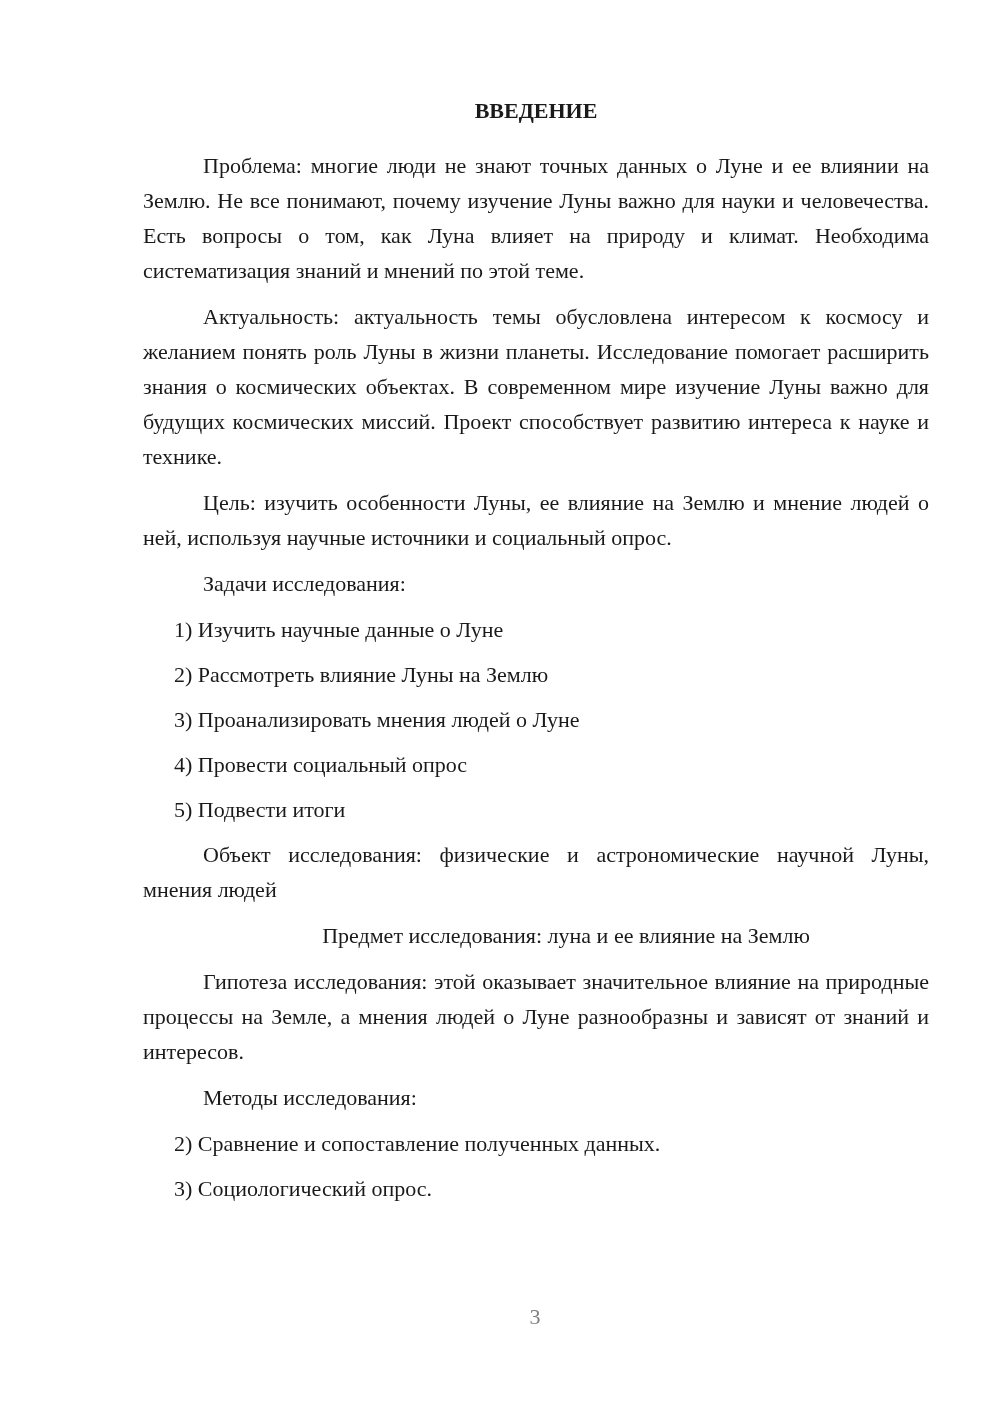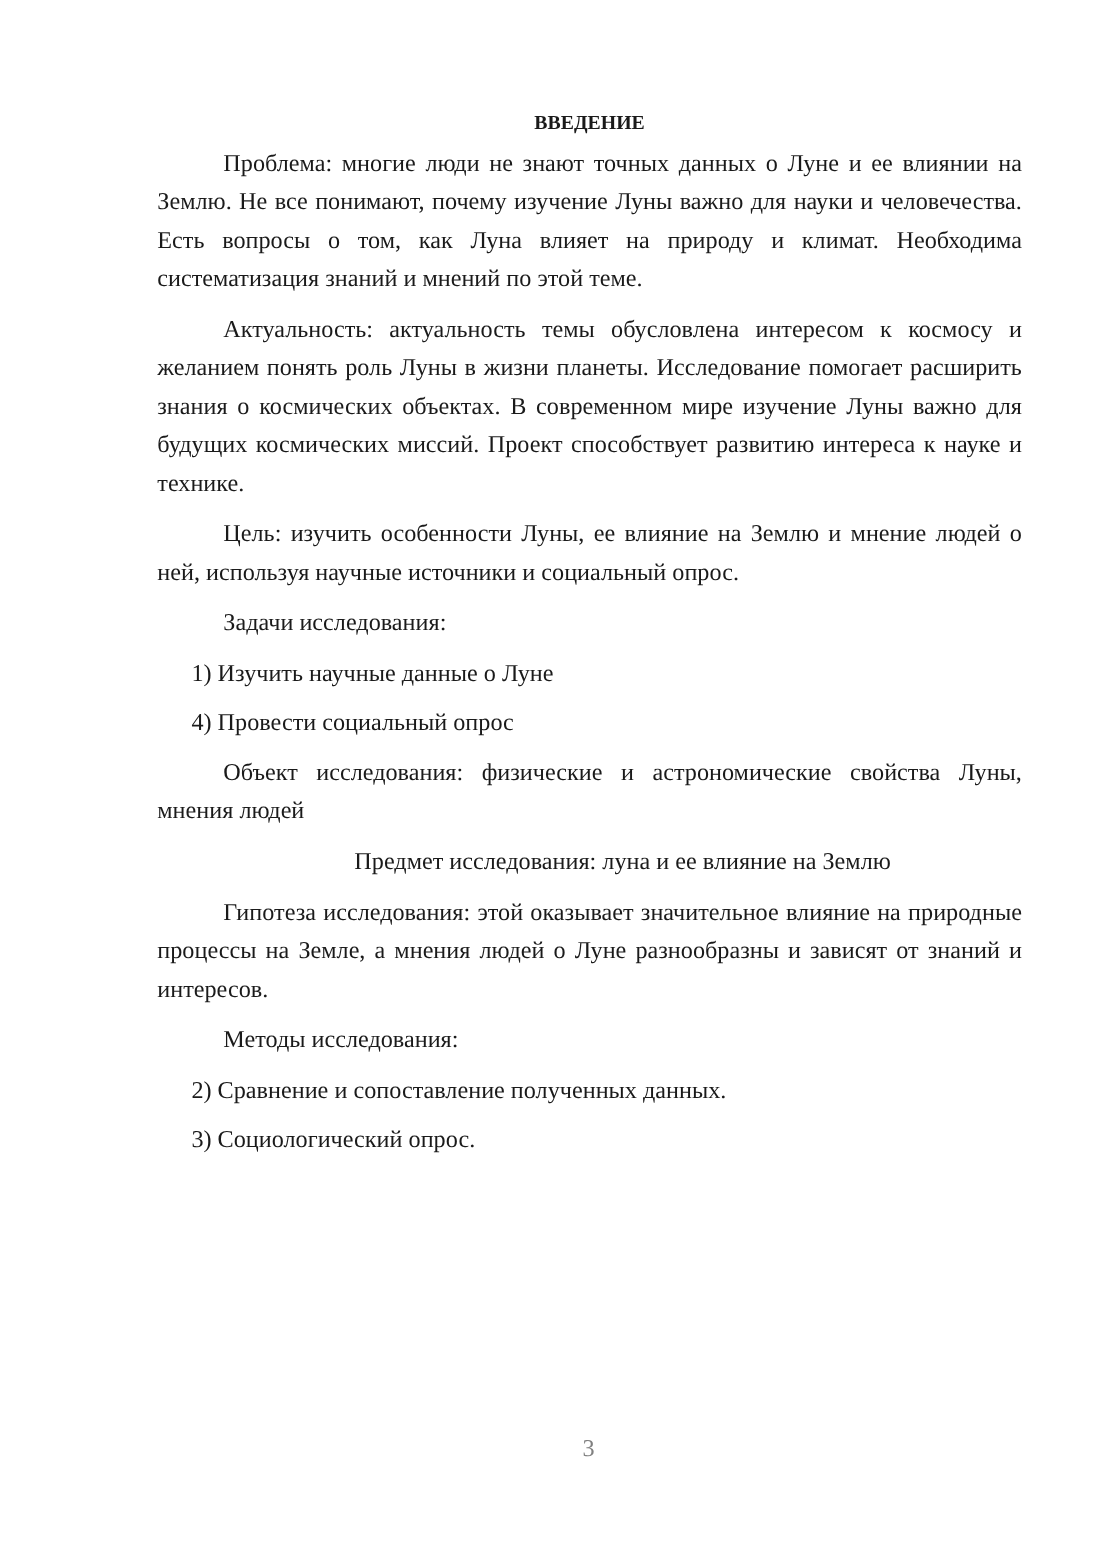--- a/index.html
+++ b/index.html
@@ -10,8 +10,8 @@
       font-size: 22px; color: #1a1a1a; line-height: 35px;
     }
     .title {
-      text-align: center; font-weight: bold; font-size: 18px;
-      margin: 0 0 2px 0; line-height: 34px; padding-left: 0;
+      text-align: center; font-weight: bold; font-size: 22px;
+      margin: 0 0 20px 0; line-height: 34px; padding-left: 0;
     }
     .para {
       margin: 0 0 11px 0; text-align: justify; text-indent: 60px;

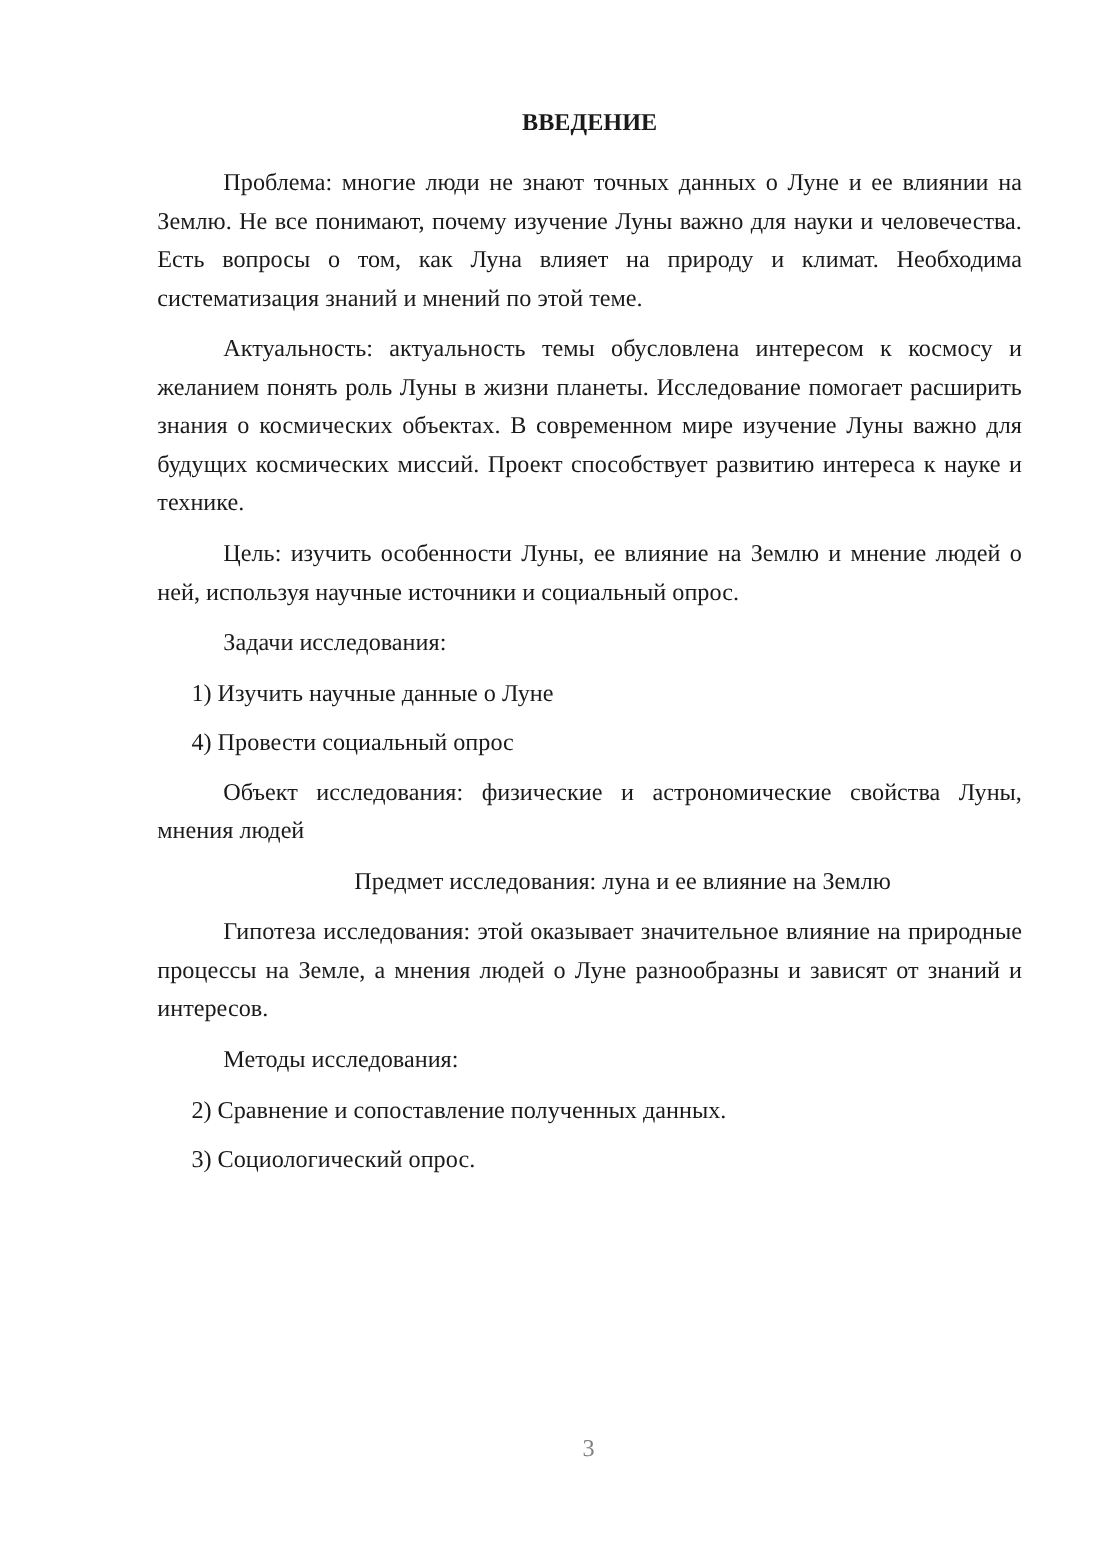--- a/index.html
+++ b/index.html
@@ -38,6 +38,7 @@
   <p class="list-head">Задачи исследования:</p>
   <div>
     <div class="list-item">1) Изучить научные данные о Луне</div>
+    <div class="list-item">2) Рассмотреть влияние Луны на Землю</div>
     <div class="list-item">4) Провести социальный опрос</div>
   </div>
 

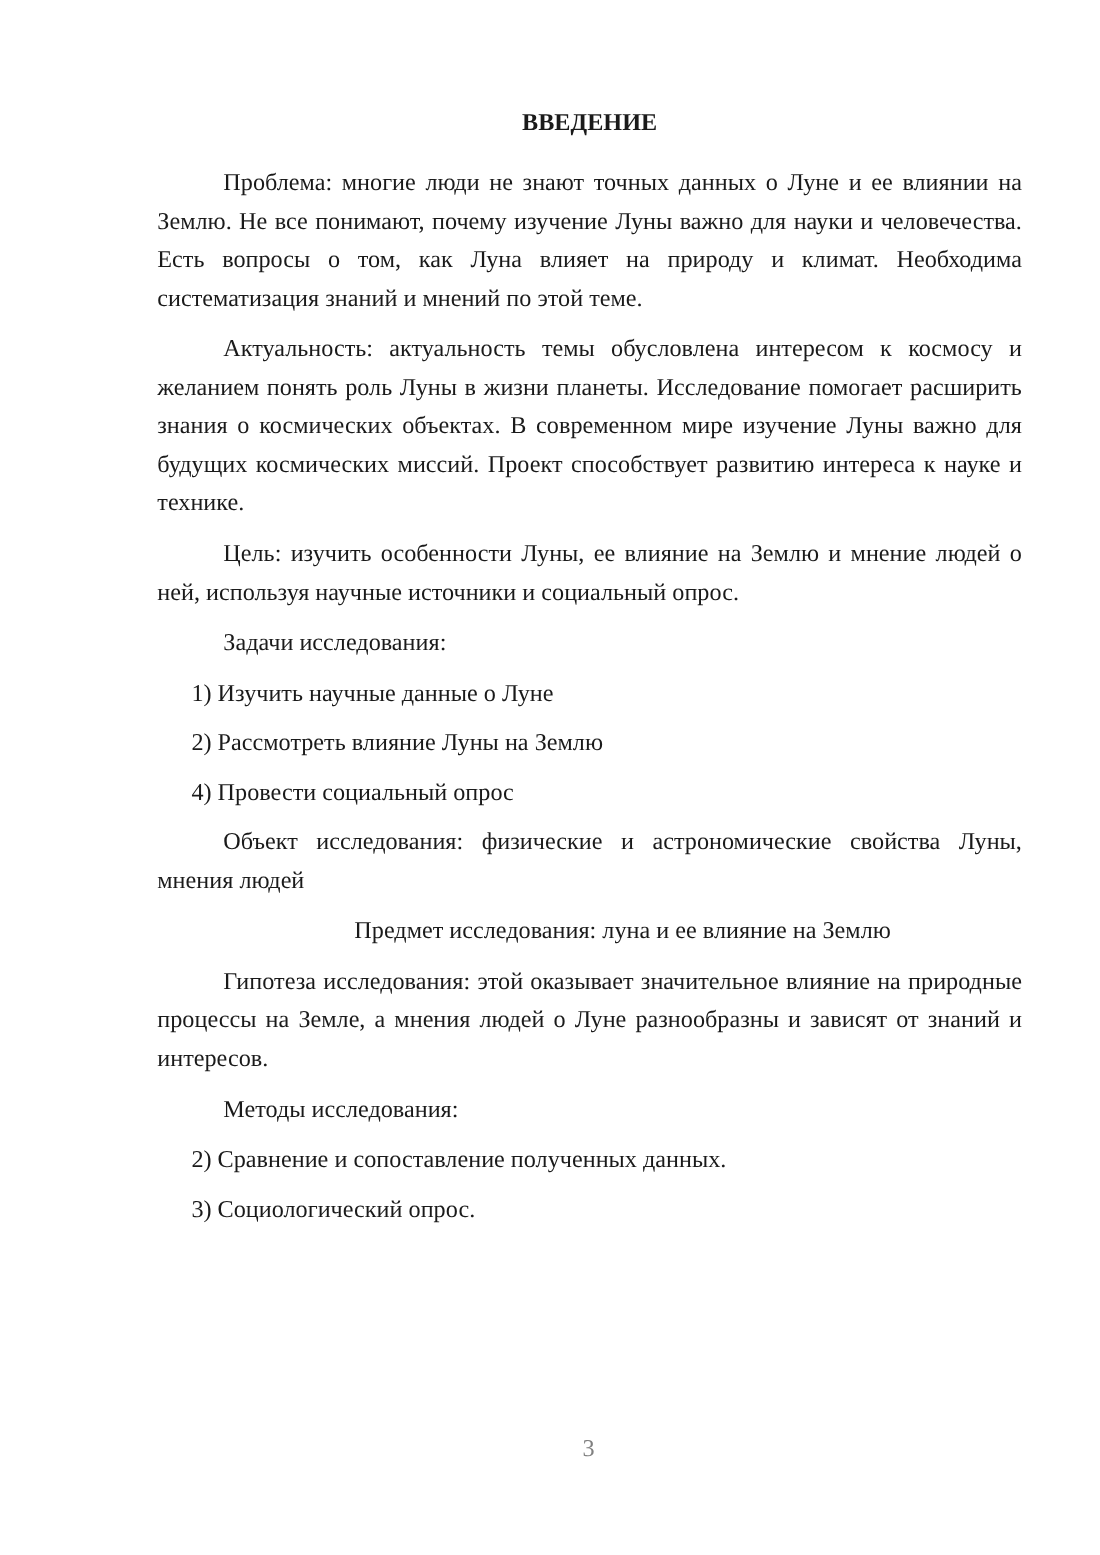--- a/index.html
+++ b/index.html
@@ -39,6 +39,7 @@
   <div>
     <div class="list-item">1) Изучить научные данные о Луне</div>
     <div class="list-item">2) Рассмотреть влияние Луны на Землю</div>
+    <div class="list-item">3) Проанализировать мнения людей о Луне</div>
     <div class="list-item">4) Провести социальный опрос</div>
   </div>
 

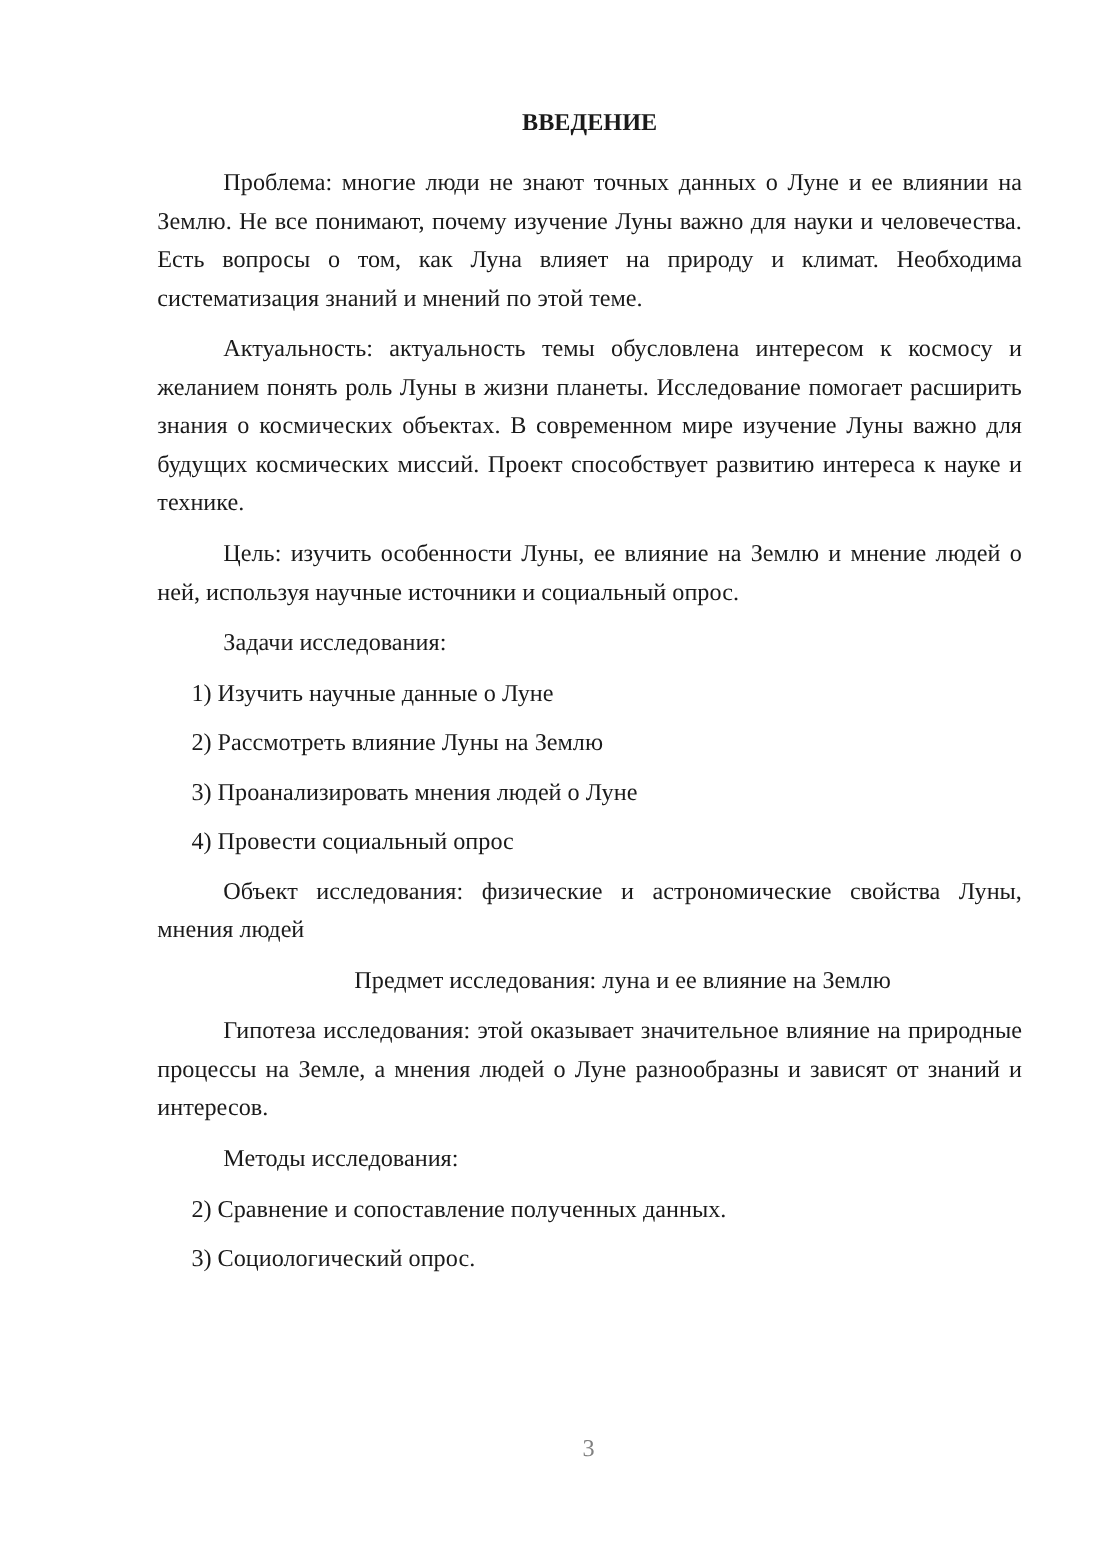--- a/index.html
+++ b/index.html
@@ -41,6 +41,7 @@
     <div class="list-item">2) Рассмотреть влияние Луны на Землю</div>
     <div class="list-item">3) Проанализировать мнения людей о Луне</div>
     <div class="list-item">4) Провести социальный опрос</div>
+    <div class="list-item">5) Подвести итоги</div>
   </div>
 
   <p class="para">Объект исследования: физические и астрономические свойства Луны, мнения людей</p>

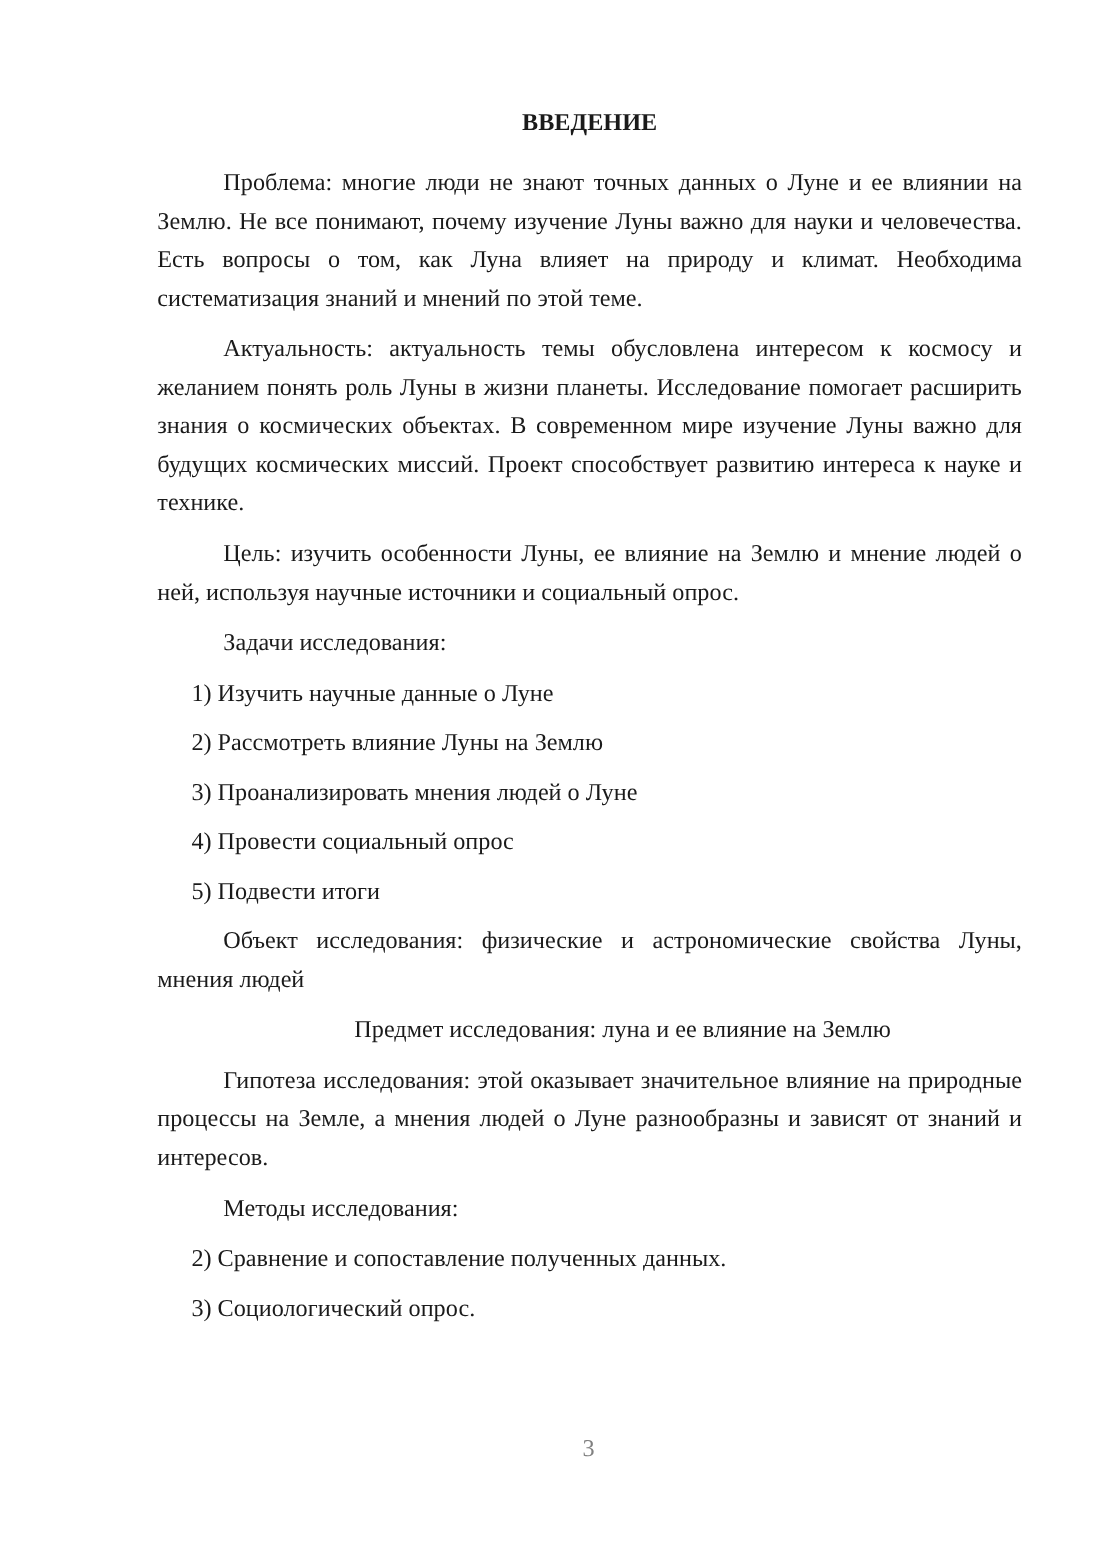--- a/index.html
+++ b/index.html
@@ -44,7 +44,7 @@
     <div class="list-item">5) Подвести итоги</div>
   </div>
 
-  <p class="para">Объект исследования: физические и астрономические свойства Луны, мнения людей</p>
+  <p class="para">Объект исследования: физические и астрономические научной Луны, мнения людей</p>
   <p class="para single">Предмет исследования: луна и ее влияние на Землю</p>
   <p class="para">Гипотеза исследования: этой оказывает значительное влияние на природные процессы на Земле, а мнения людей о Луне разнообразны и зависят от знаний и интересов.</p>
 

